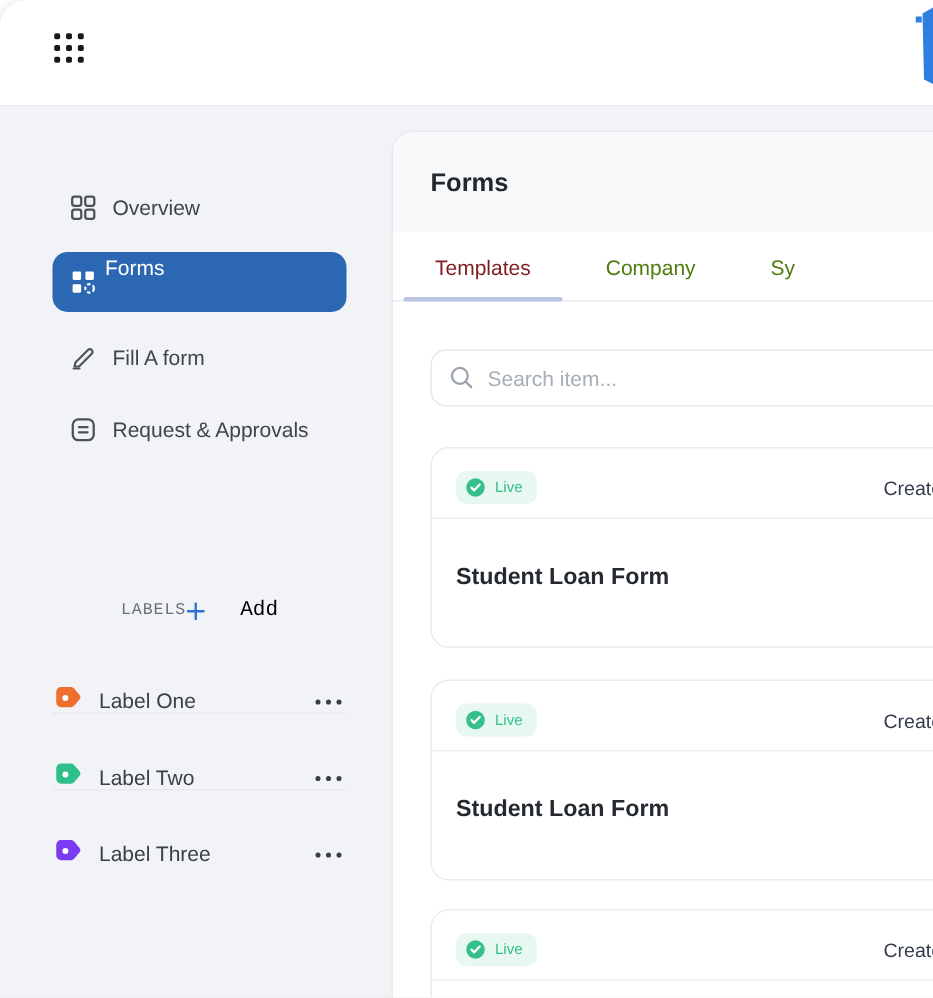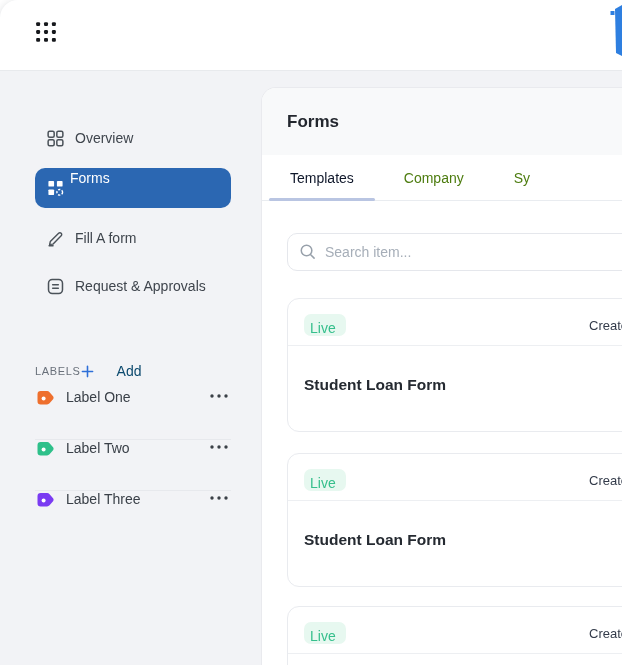--- a/index.html
+++ b/index.html
@@ -39,7 +39,7 @@
     padding-left:7px;}
   .tab{position:relative;display:flex;align-items:center;padding:0 21px;margin-right:8px;border:none;
     background:none;cursor:pointer;font-family:inherit;font-size:14px;color:#4d7c0f;white-space:nowrap;}
-  .tab.active{color:#0f172a;font-weight:500;}
+  .tab.active{color:#7f1d1d;font-weight:500;}
   .tab.active::after{content:"";position:absolute;left:0;right:0;bottom:-1px;height:3px;
     background:#b9c5e2;border-radius:2px;}
   .content{padding:32px 0 0 25px;}

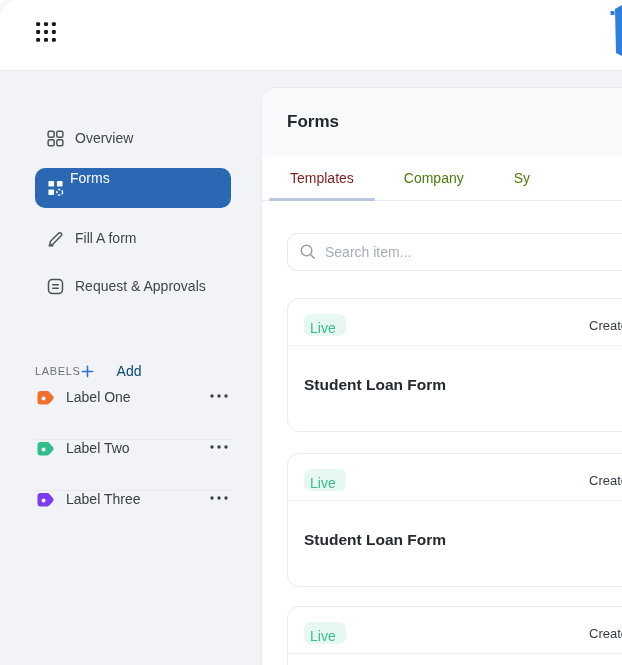--- a/index.html
+++ b/index.html
@@ -55,7 +55,7 @@
   .card-3{margin-top:19px;}
   .card-top{display:flex;align-items:center;padding:15px 16px 0 16px;}
   .badge{display:inline-flex;align-items:center;gap:6px;height:22px;padding:0 10px 0 6px;
-    border-radius:7px;font-size:14px;font-weight:500;flex-direction:column;}
+    border-radius:7px;font-size:10px;font-weight:500;}
   .card-meta{position:absolute;left:301px;top:19px;font-size:13px;color:#333b4a;white-space:nowrap;}
   .card-divider{height:1px;background:#edeff2;margin-top:9px;}
   .card-title{margin:30px 0 0 16px;font-size:15.5px;font-weight:700;color:#252a31;}

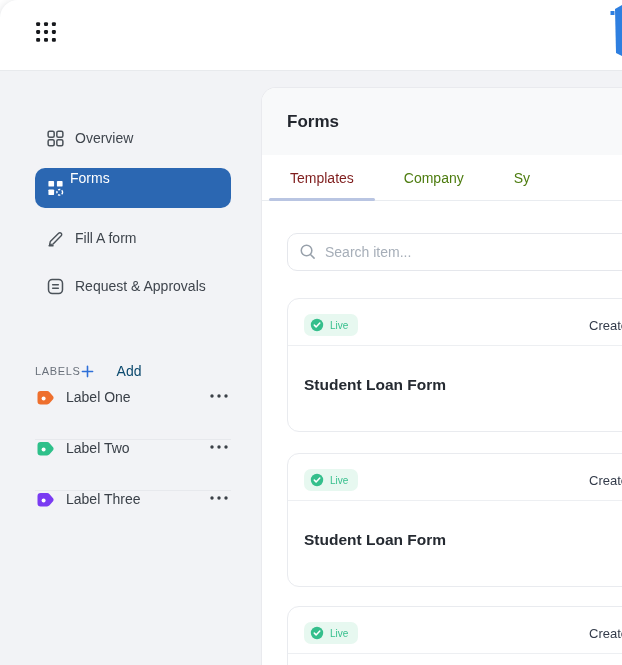--- a/index.html
+++ b/index.html
@@ -21,7 +21,7 @@
   .nav-pill{position:relative;height:40px;margin-top:12px;border-radius:10px;cursor:pointer;}
   .nav-pill .nav-ico{position:absolute;left:12px;top:50%;transform:translateY(-50%);display:flex;}
   .nav-pill .nav-label{position:absolute;left:35px;top:2px;color:#ffffff;font-size:14px;}
-  .labels-header{display:flex;align-items:center;justify-content:flex-start;height:22px;margin-top:56px;}
+  .labels-header{display:flex;align-items:center;justify-content:center;height:22px;margin-top:92px;font-family:Liberation Mono, monospace;}
   .labels-title{font-size:11px;letter-spacing:.06em;color:#69707a;}
   .add-btn{display:flex;align-items:center;gap:23px;background:none;border:none;cursor:pointer;
     color:#0c4a6e;font-size:14px;font-family:inherit;padding:0;}

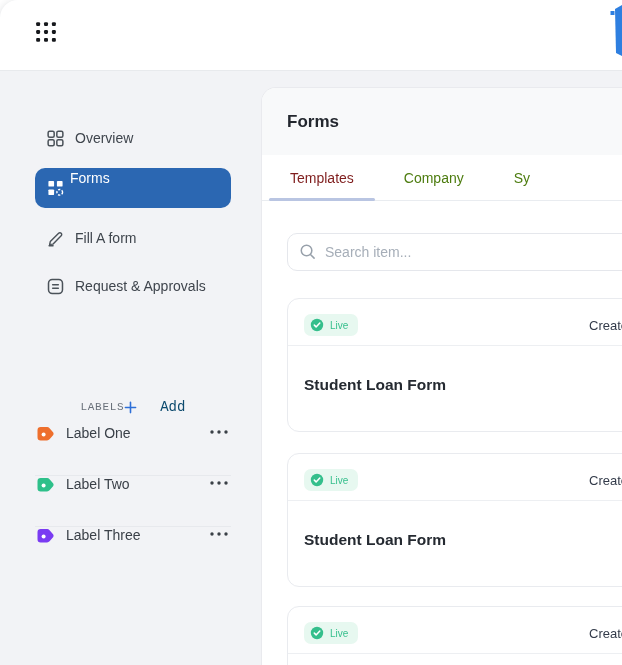--- a/index.html
+++ b/index.html
@@ -24,7 +24,7 @@
   .labels-header{display:flex;align-items:center;justify-content:center;height:22px;margin-top:92px;font-family:Liberation Mono, monospace;}
   .labels-title{font-size:11px;letter-spacing:.06em;color:#69707a;}
   .add-btn{display:flex;align-items:center;gap:23px;background:none;border:none;cursor:pointer;
-    color:#0c4a6e;font-size:14px;font-family:inherit;padding:0;}
+    color:#000000;font-size:14px;font-family:inherit;padding:0;}
   .label-row{display:flex;align-items:flex-start;height:50px;cursor:pointer;}
   .label-row.bordered{border-bottom:1px solid #e7e9ed;}
   .label-row .tag{display:flex;margin-right:10px;}

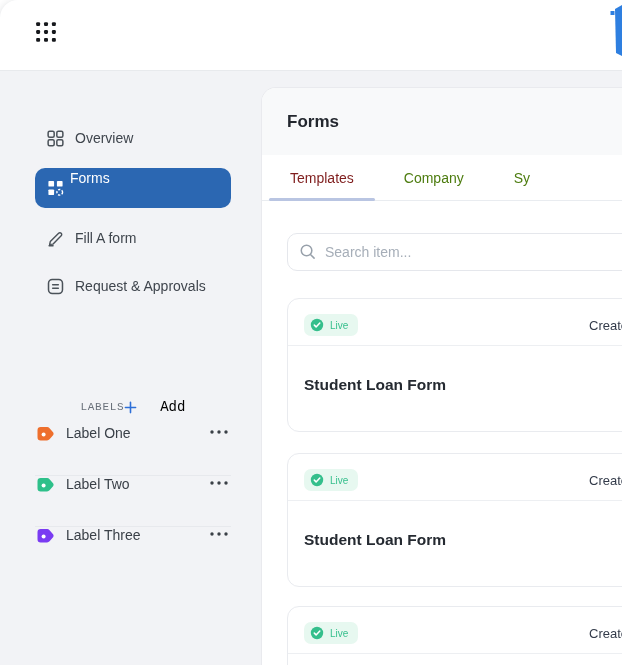--- a/index.html
+++ b/index.html
@@ -25,7 +25,7 @@
   .labels-title{font-size:11px;letter-spacing:.06em;color:#69707a;}
   .add-btn{display:flex;align-items:center;gap:23px;background:none;border:none;cursor:pointer;
     color:#000000;font-size:14px;font-family:inherit;padding:0;}
-  .label-row{display:flex;align-items:flex-start;height:50px;cursor:pointer;}
+  .label-row{display:flex;align-items:flex-end;height:50px;cursor:pointer;}
   .label-row.bordered{border-bottom:1px solid #e7e9ed;}
   .label-row .tag{display:flex;margin-right:10px;}
   .label-name{font-size:14px;color:#3a4048;flex:1;}

